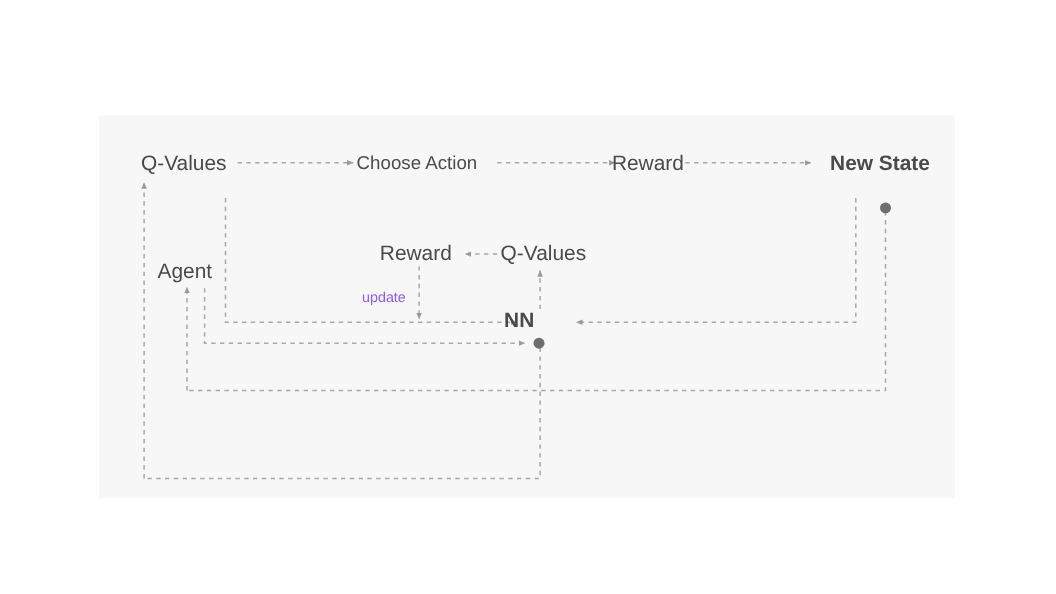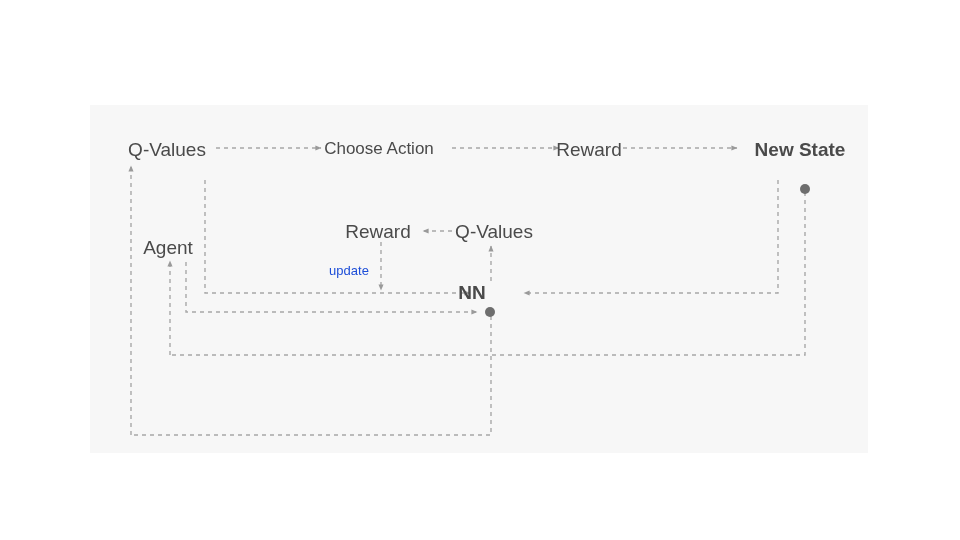--- a/index.html
+++ b/index.html
@@ -43,7 +43,7 @@
   }
   .node.big   { font-size: 19px; }
   .node.mid   { font-size: 17px; }
-  .node.small { font-size: 13px; color: #1d4ed8; }
+  .node.small { font-size: 13px; color: #8b5cf6; }
 </style>
 </head>
 <body>

